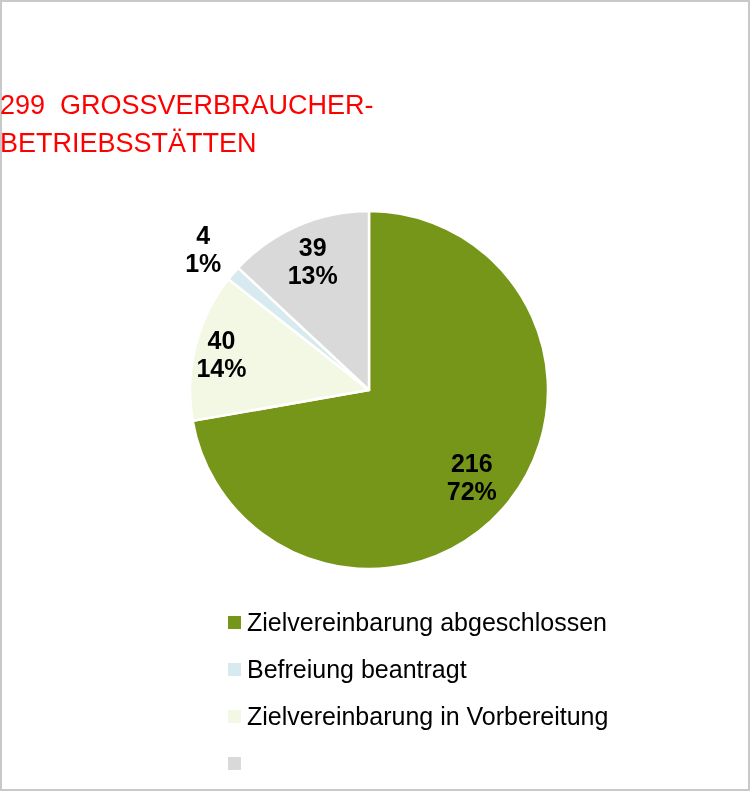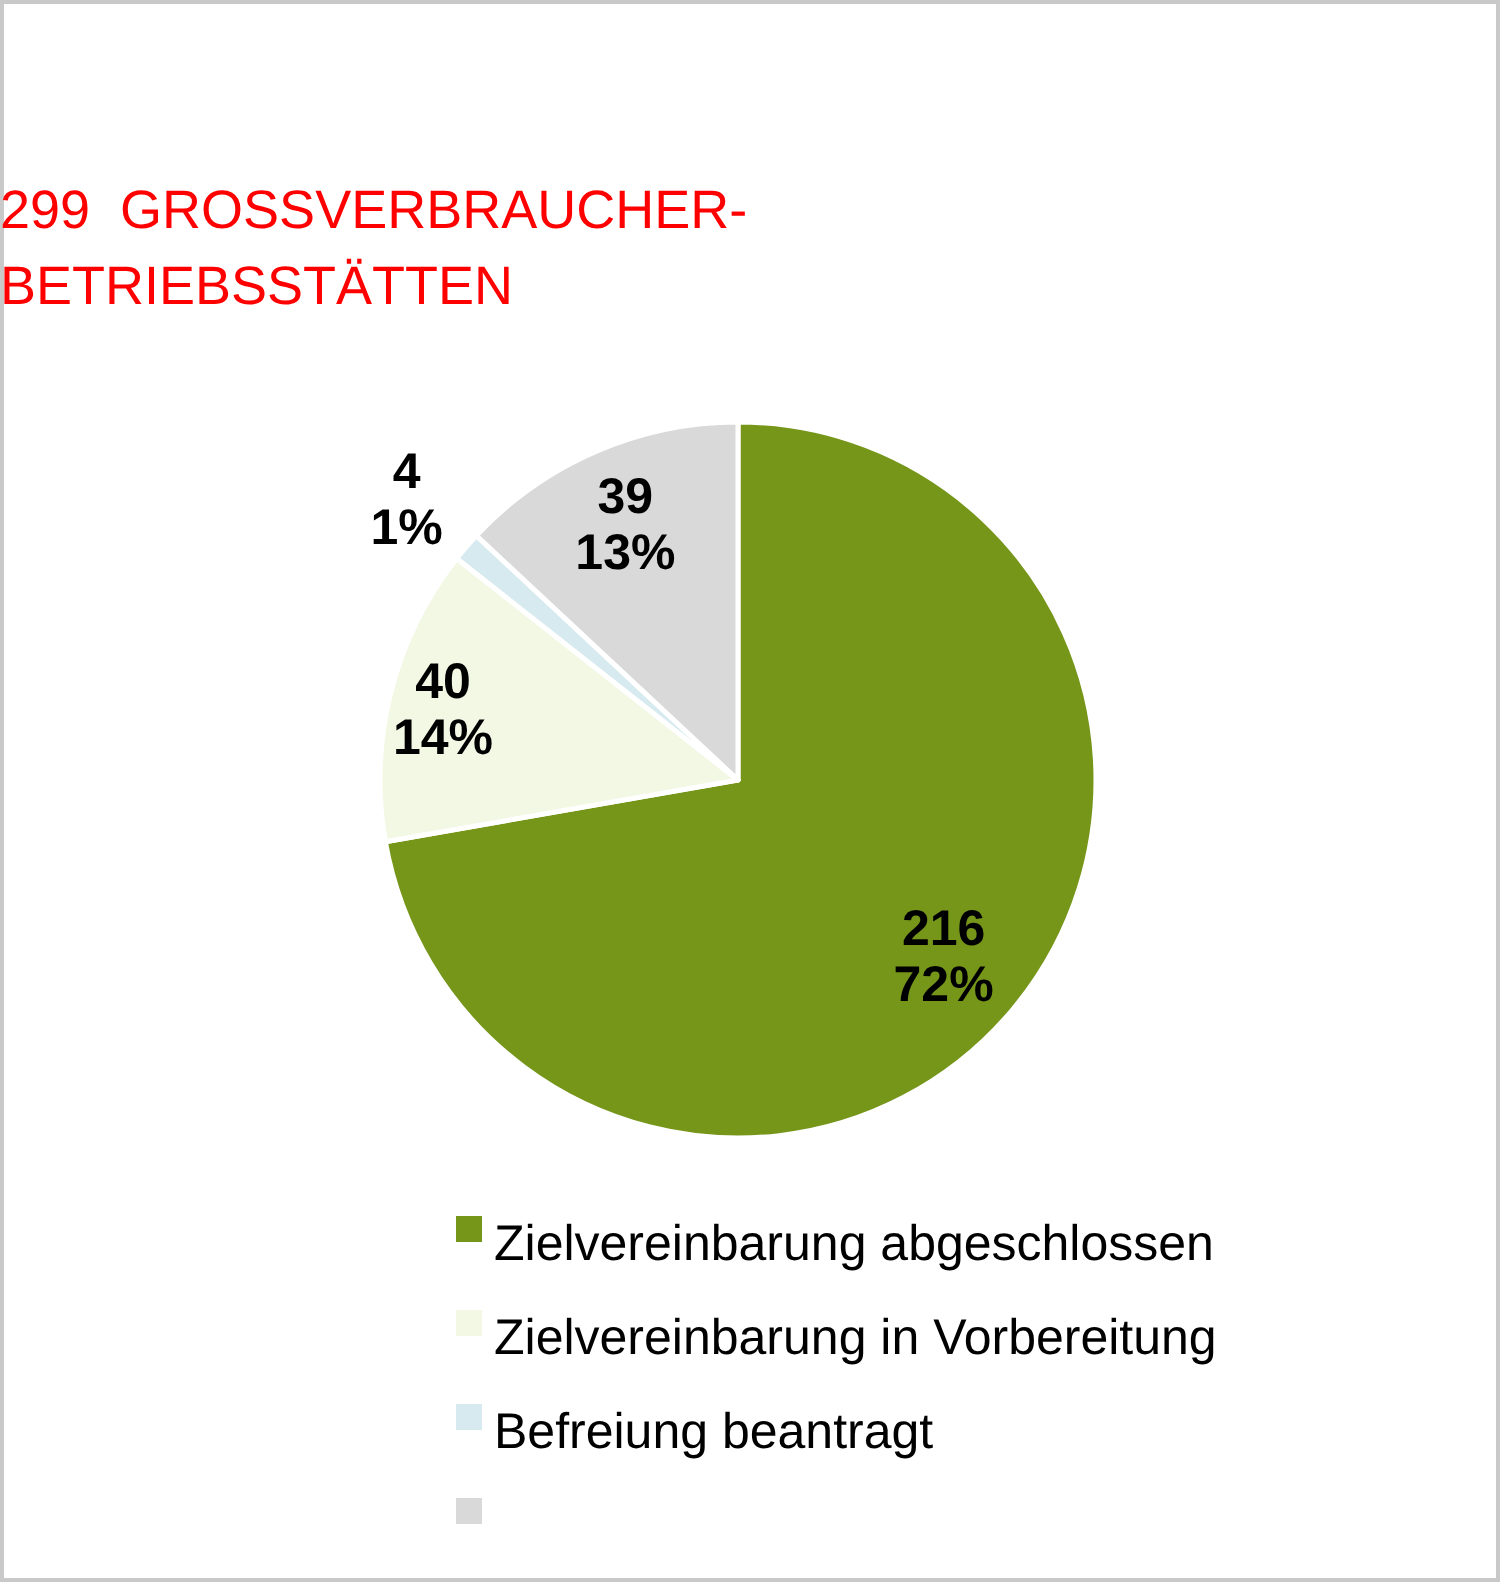--- a/index.html
+++ b/index.html
@@ -40,6 +40,7 @@
   }
   .legend-row {
     display: flex;
+    align-items: center;
     height: 29px;
     padding-left: 40px;
   }

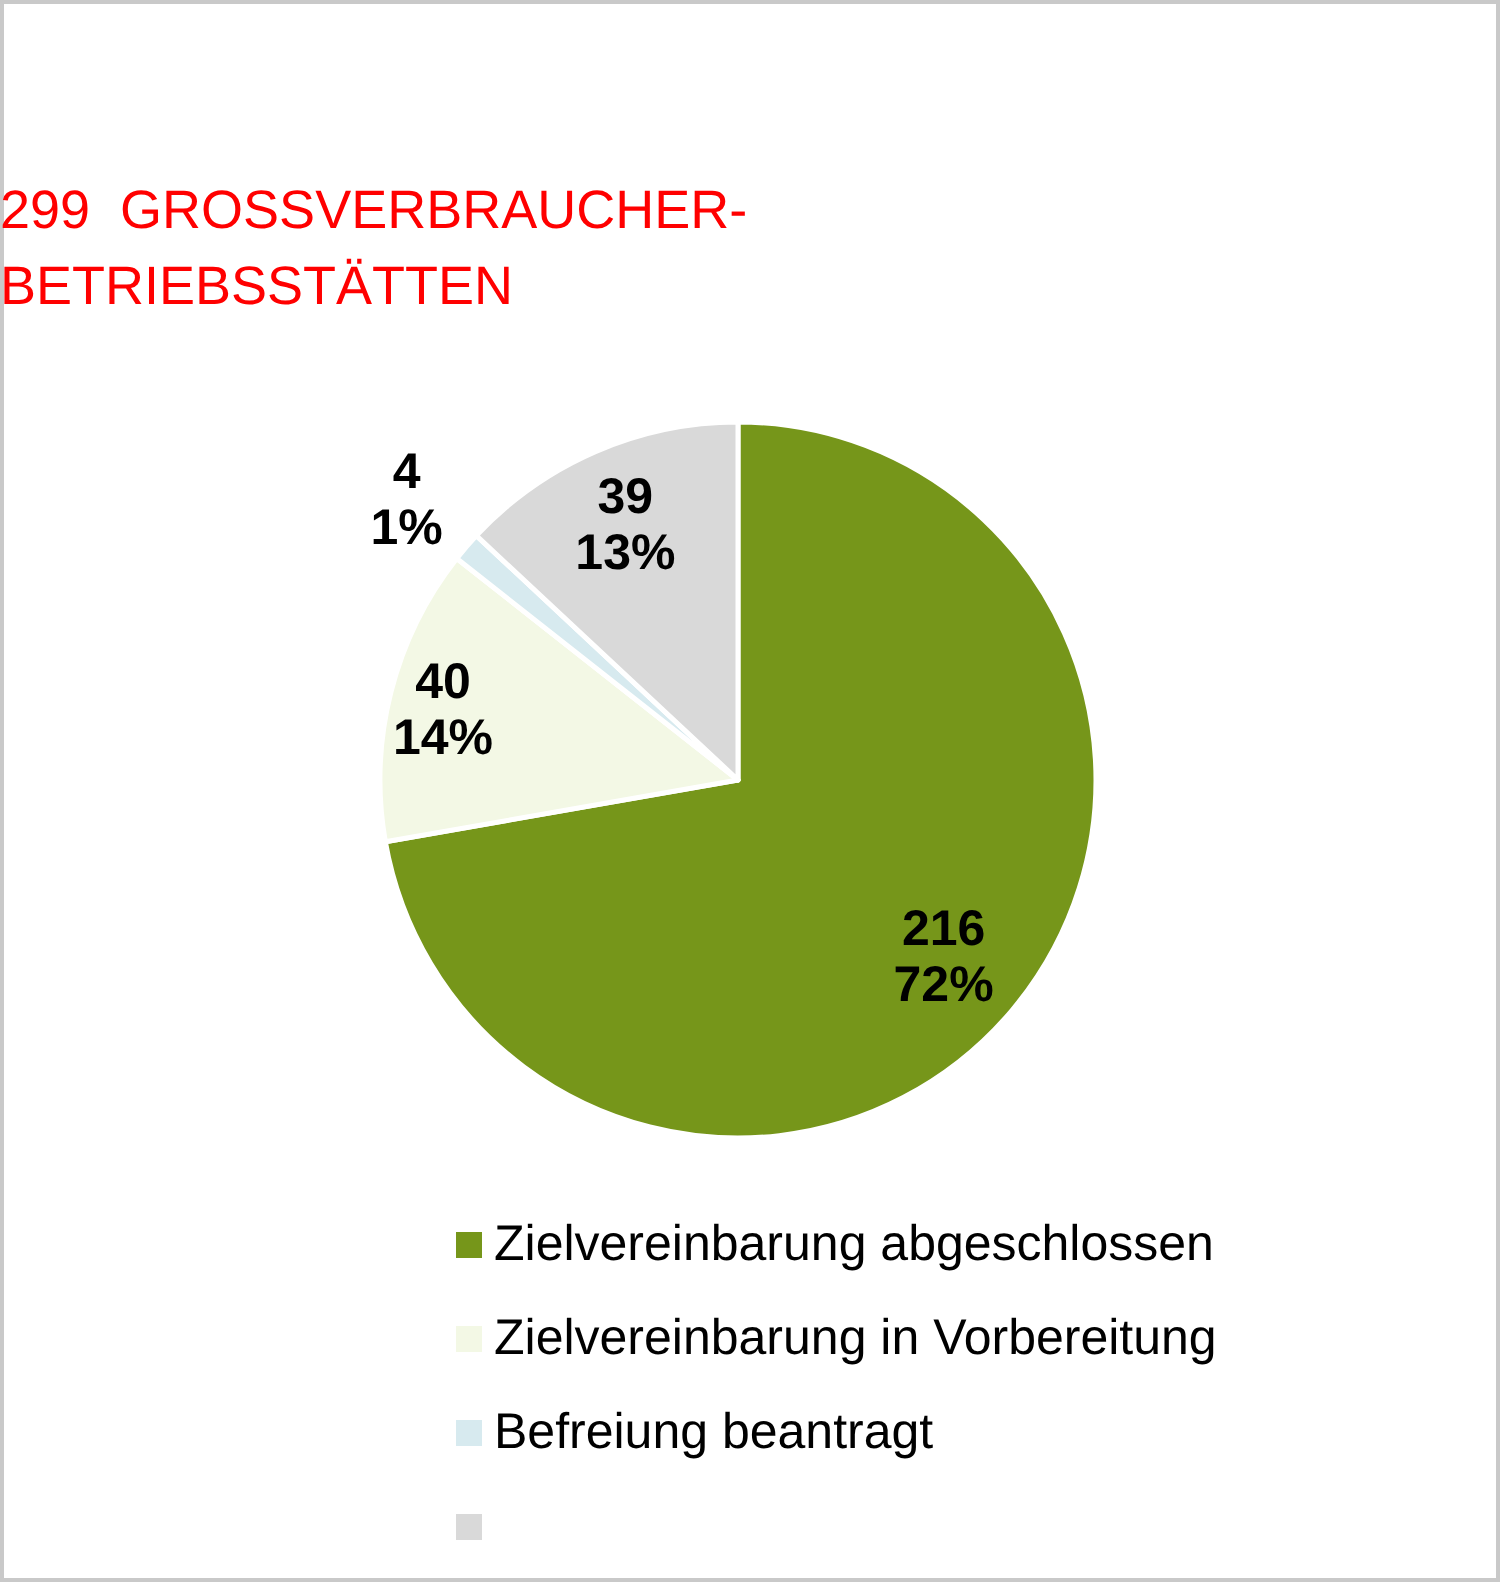--- a/index.html
+++ b/index.html
@@ -80,12 +80,12 @@
       <span class="legend-label">Zielvereinbarung abgeschlossen</span>
     </div>
     <div class="legend-row">
+      <span class="legend-swatch" style="background: rgb(215, 234, 239);"></span>
+      <span class="legend-label">Befreiung beantragt</span>
+    </div>
+    <div class="legend-row">
       <span class="legend-swatch" style="background: rgb(243, 248, 229);"></span>
       <span class="legend-label">Zielvereinbarung in Vorbereitung</span>
-    </div>
-    <div class="legend-row">
-      <span class="legend-swatch" style="background: rgb(215, 234, 239);"></span>
-      <span class="legend-label">Befreiung beantragt</span>
     </div>
     <div class="legend-row">
       <span class="legend-swatch" style="background: rgb(217, 217, 217);"></span>

